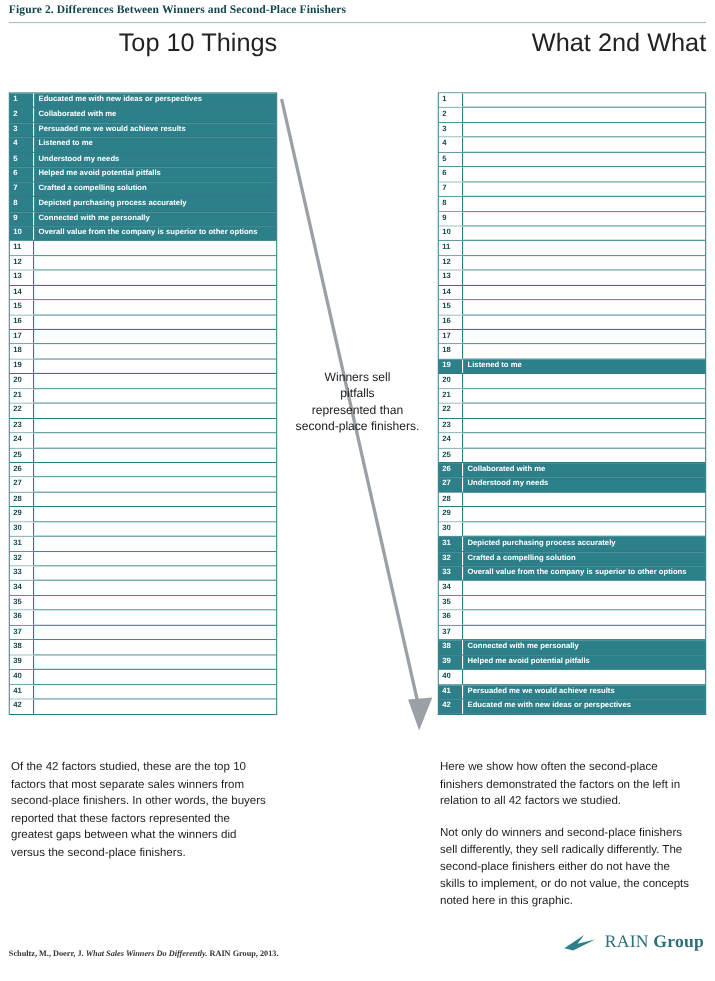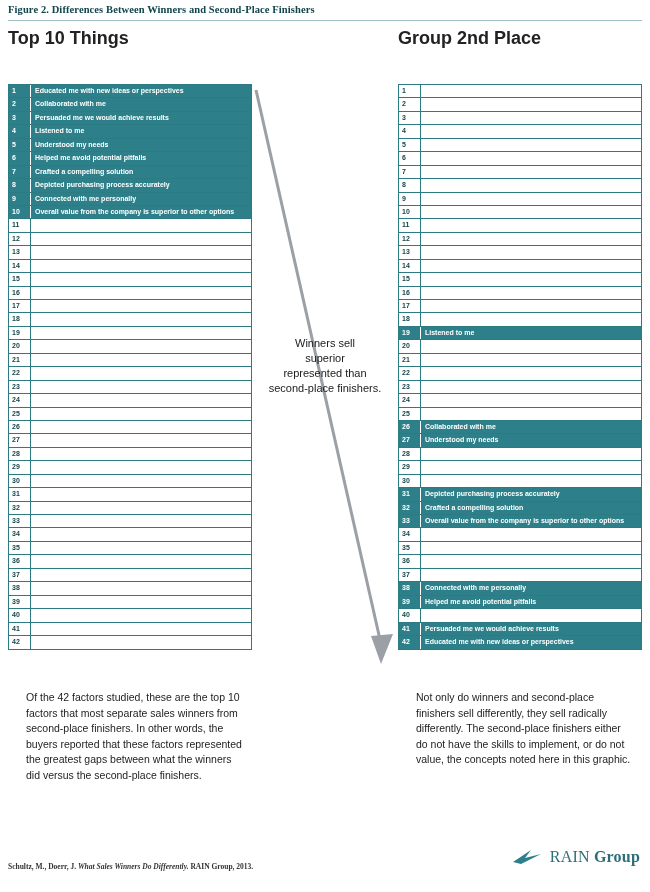--- a/index.html
+++ b/index.html
@@ -37,11 +37,10 @@
   
   .col-head {
     position: absolute;
-    text-align: left;
-    font-size: 18px;
+    text-align: right;
+    font-size: 23px;
     line-height: 21px;
     color: #222;
-    font-weight: bold;
   }
   .col-head.left  { left: 8px;  top: 28px; width: 244px; }
   .col-head.right { left: 398px; top: 28px; width: 244px; }

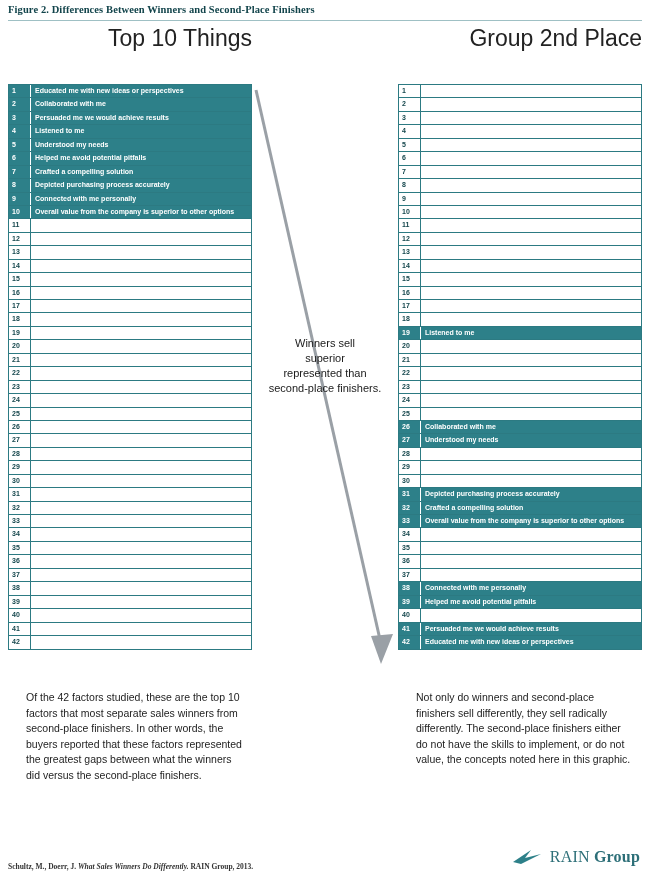--- a/index.html
+++ b/index.html
@@ -166,7 +166,7 @@
 </div>
 
 <div class="col-head right">
-  <div>Group 2nd Place</div>
+  <div>What 2nd What</div>
 </div>
 
 <div class="list left" id="left-list">

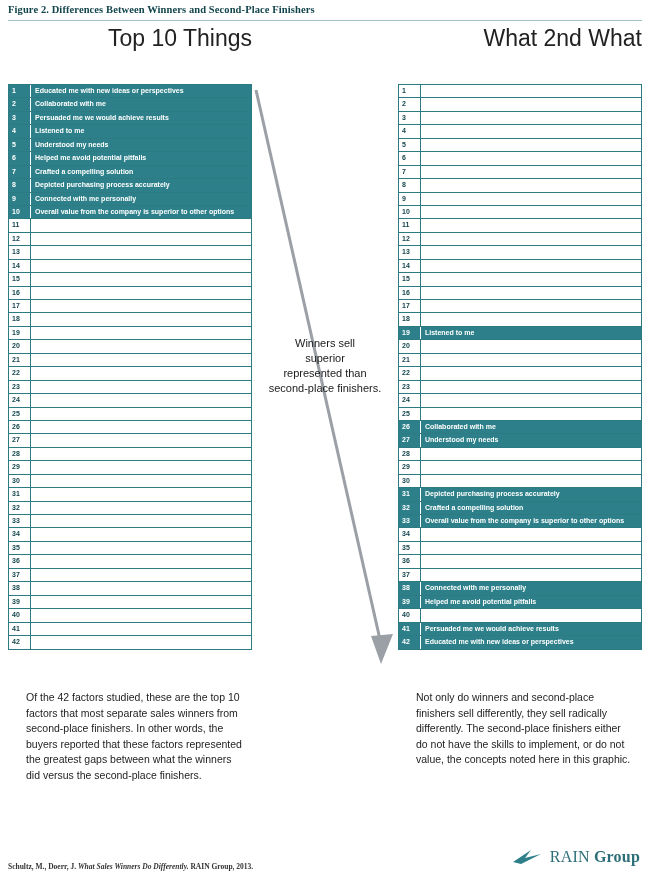--- a/index.html
+++ b/index.html
@@ -517,7 +517,7 @@
 
 <div class="callout">
   <div>Winners sell</div>
-  <div>superior</div>
+  <div>pitfalls</div>
   <div>represented than</div>
   <div>second-place finishers.</div>
 </div>

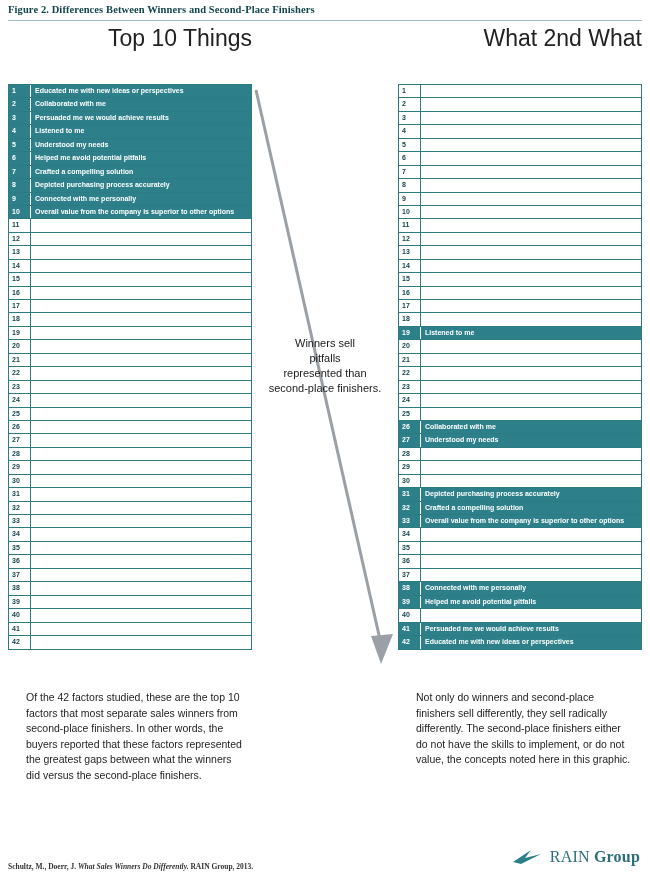--- a/index.html
+++ b/index.html
@@ -124,7 +124,7 @@
   }
   .body-col.left  { left: 10px;  top: 690px; }
   .body-col.right { left: 400px; top: 690px; }
-  .body-col p { margin: 0 0 13px 16px; }
+  .body-col p { margin: 0 0 13px 0; }
 
   
   .source {

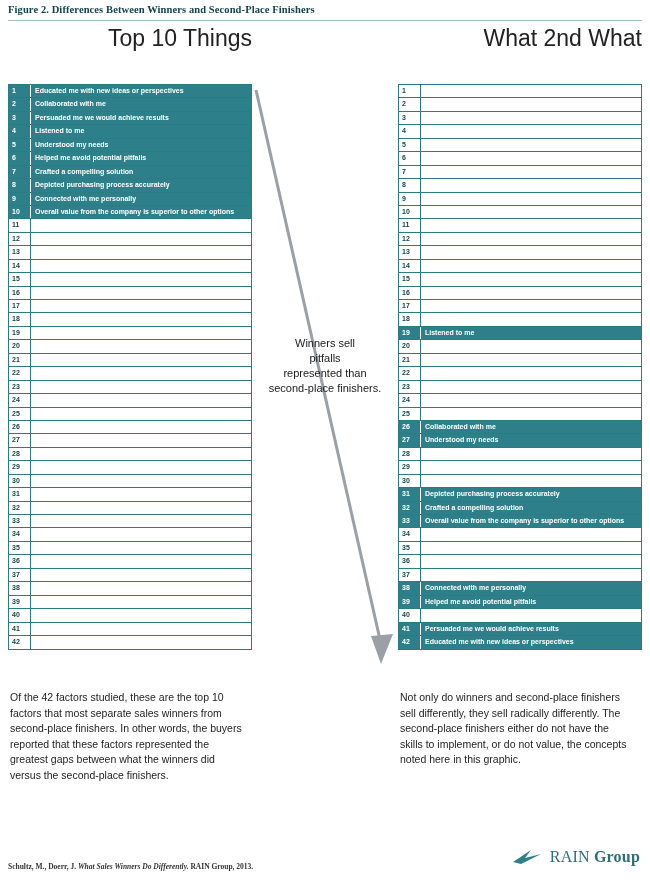--- a/index.html
+++ b/index.html
@@ -527,6 +527,7 @@
 </div>
 
 <div class="body-col right">
+  <p>Here we show how often the second-place finishers demonstrated the factors on the left in relation to all 42 factors we studied.</p>
   <p>Not only do winners and second-place finishers sell differently, they sell radically differently. The second-place finishers either do not have the skills to implement, or do not value, the concepts noted here in this graphic.</p>
 </div>
 

